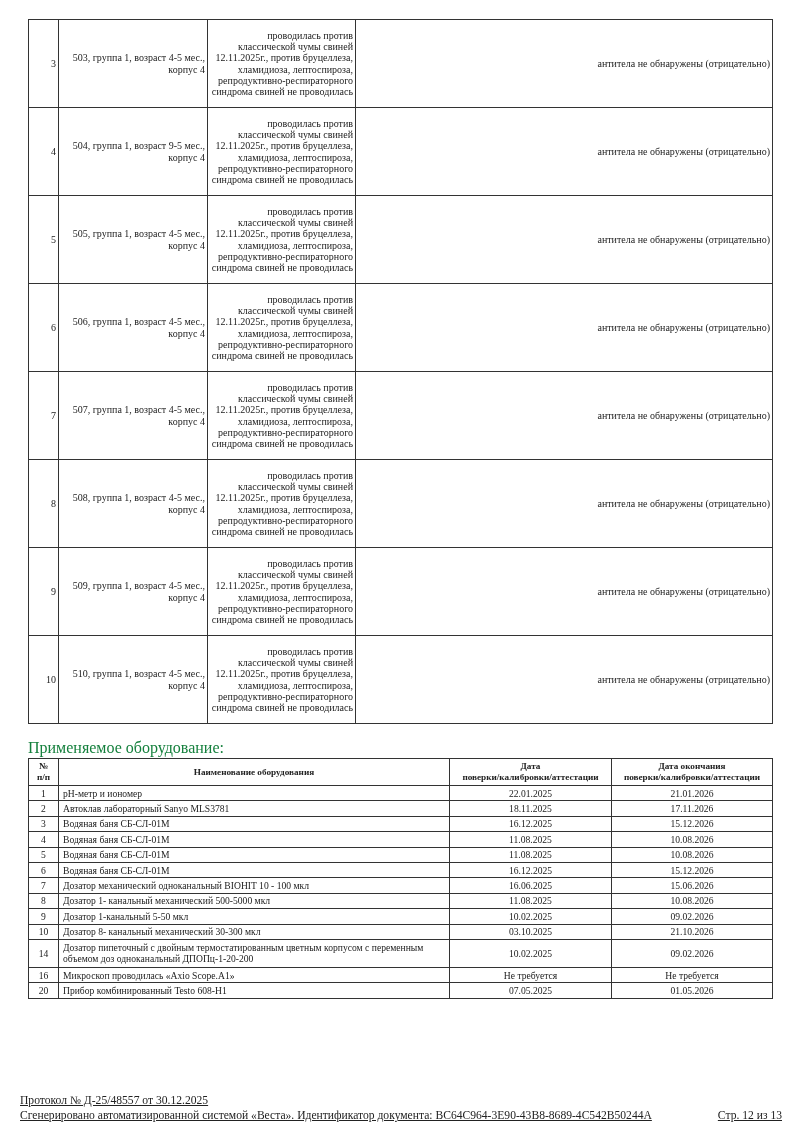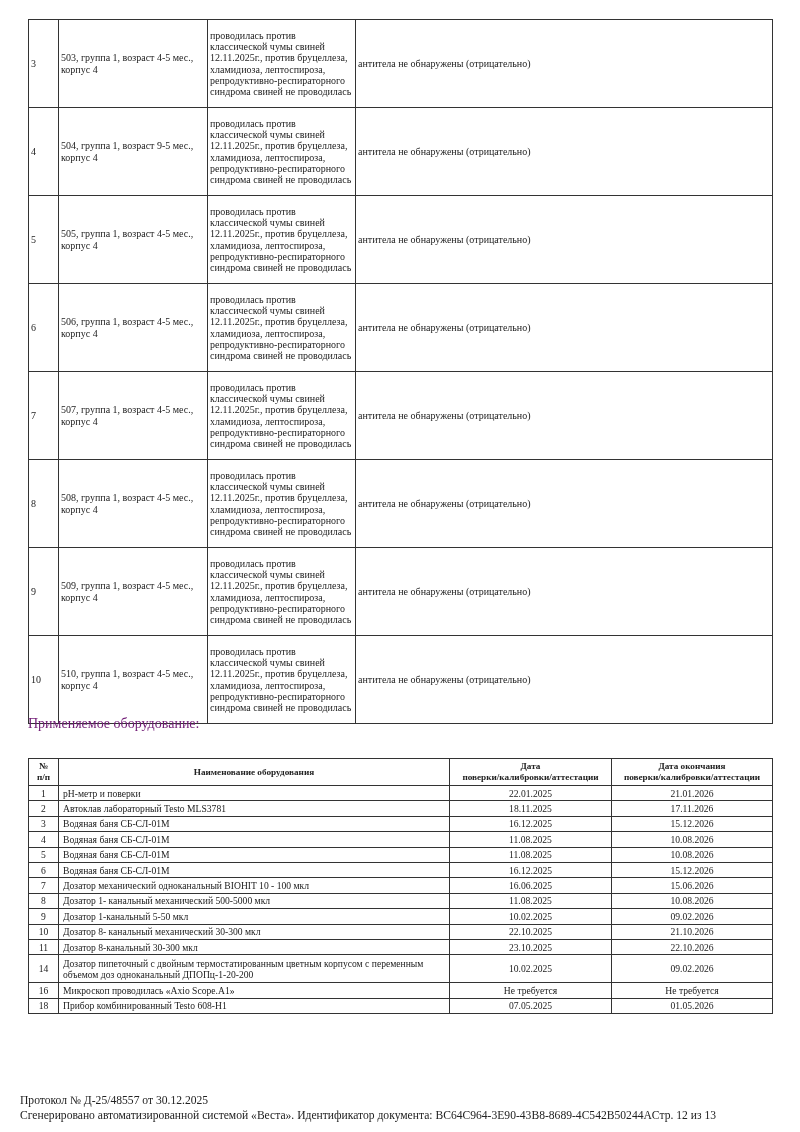--- a/index.html
+++ b/index.html
@@ -15,7 +15,7 @@
     position: absolute; left: 28px; top: 19px; width: 745px;
     font-size: 10px; line-height: 11.1px;
   }
-  #results td { height: 87px; padding: 0 2px; text-align: left; vertical-align: middle; }
+  #results td { height: 87px; padding: 0 2px; text-align: right; vertical-align: middle; }
   #results col.c-num { width: 30px; }
   #results col.c-id { width: 149px; }
   #results col.c-vacc { width: 148px; }

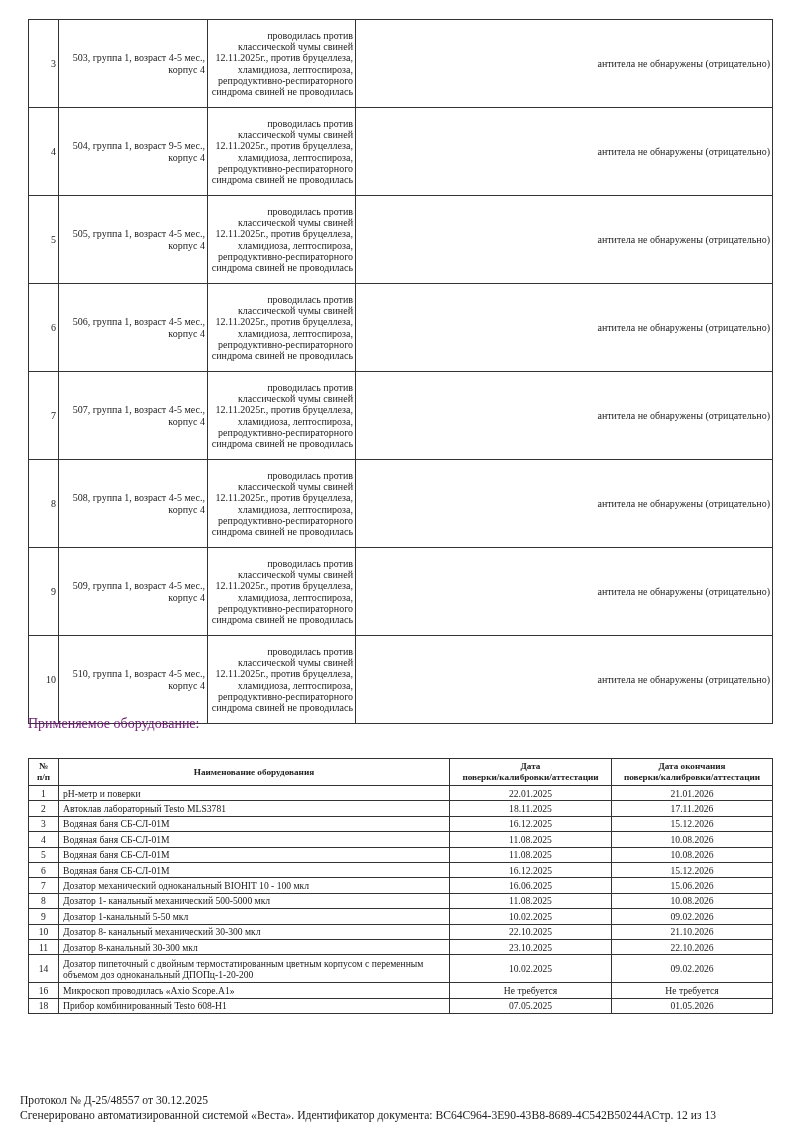--- a/index.html
+++ b/index.html
@@ -22,8 +22,8 @@
   #results col.c-res { width: auto; }
 
   #equip-title {
-    position: absolute; left: 28px; top: 715px;
-    font-size: 14px; line-height: 18px; color: #701a75;
+    position: absolute; left: 28px; top: 739px;
+    font-size: 16px; line-height: 18px; color: #15803d;
   }
 
   #equip {

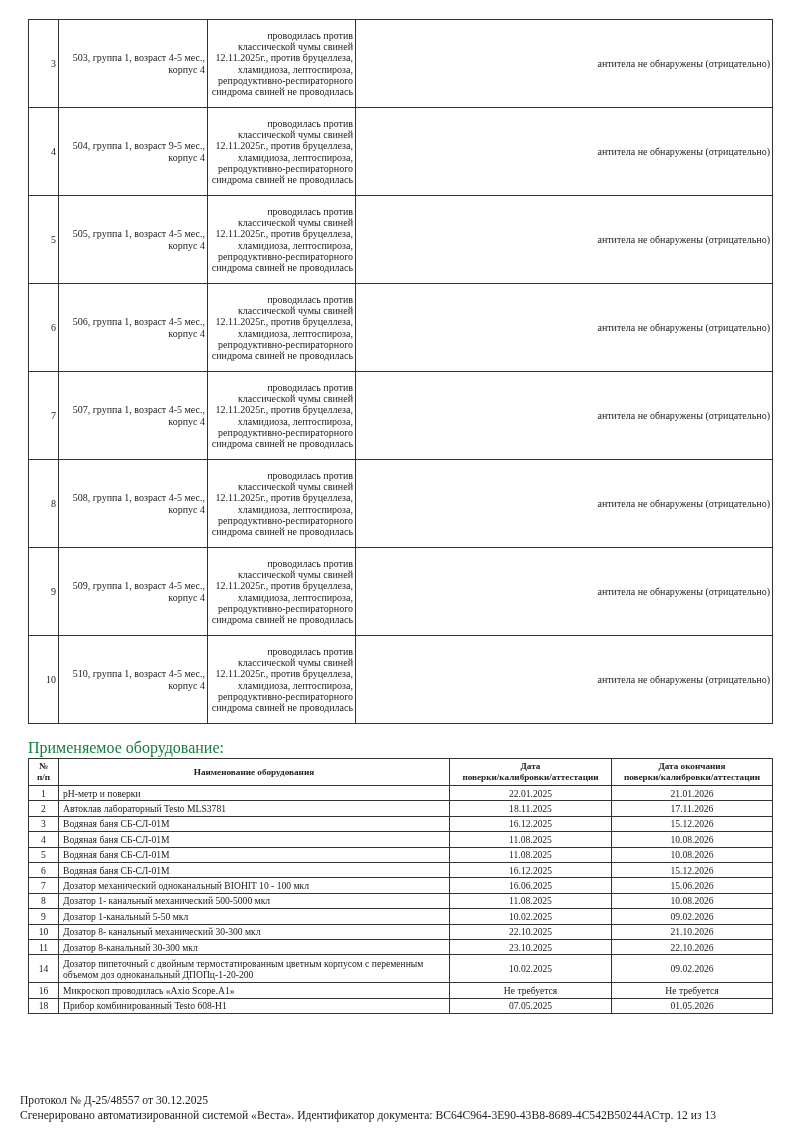--- a/index.html
+++ b/index.html
@@ -127,7 +127,7 @@
   <tbody id="equip-body">
       <tr>
         <td class="num">1</td>
-        <td>pH-метр и поверки</td>
+        <td>pH-метр и иономер</td>
         <td class="d">22.01.2025</td>
         <td class="d">21.01.2026</td>
       </tr>

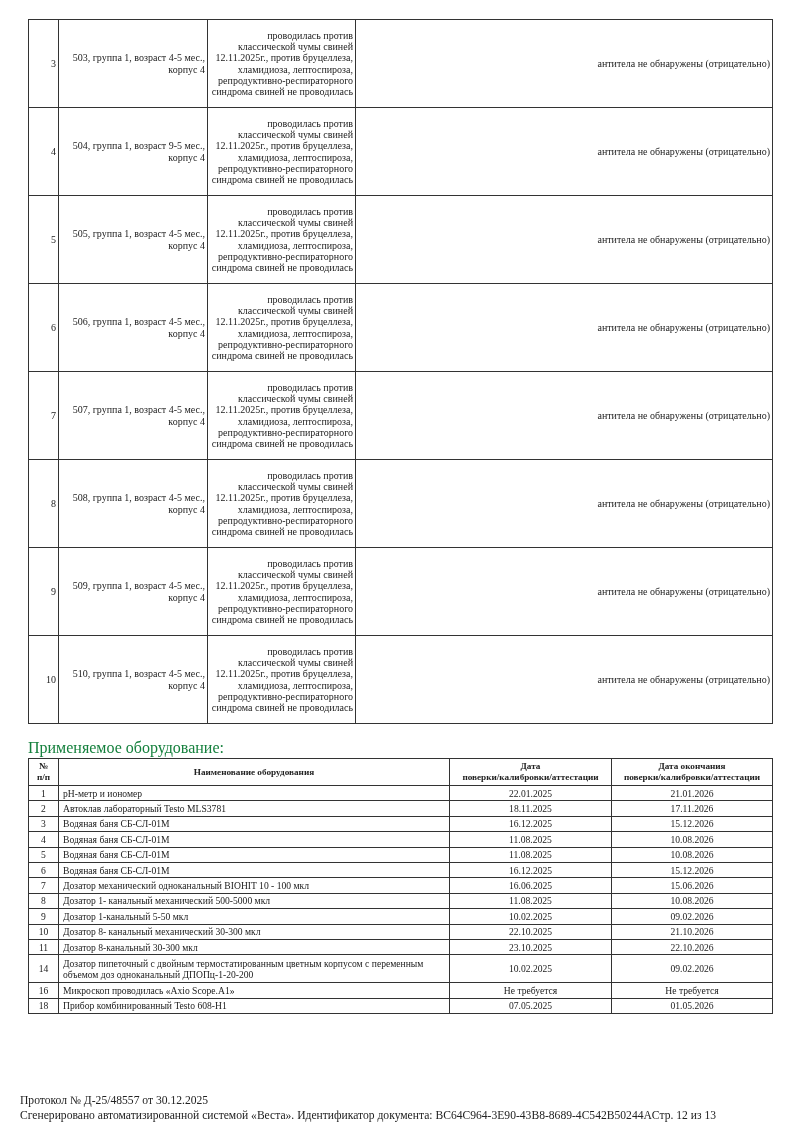--- a/index.html
+++ b/index.html
@@ -133,7 +133,7 @@
       </tr>
       <tr>
         <td class="num">2</td>
-        <td>Автоклав лабораторный Testo MLS3781</td>
+        <td>Автоклав лабораторный Sanyo MLS3781</td>
         <td class="d">18.11.2025</td>
         <td class="d">17.11.2026</td>
       </tr>

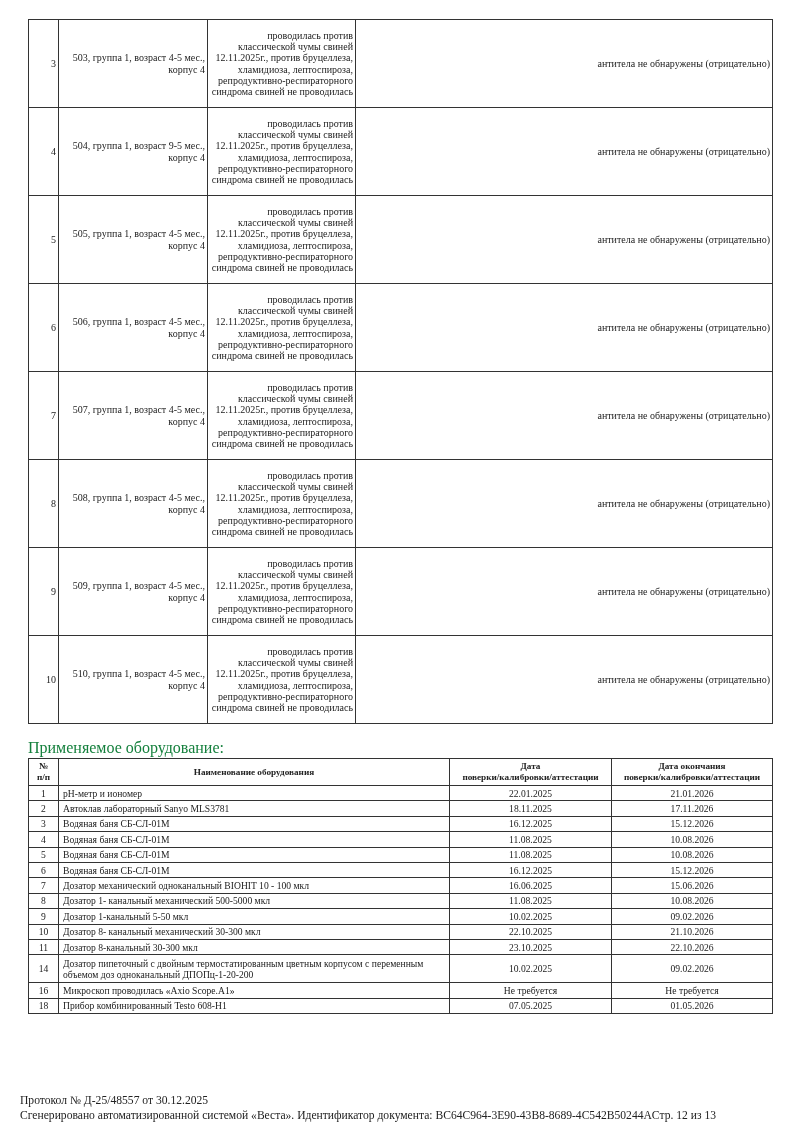--- a/index.html
+++ b/index.html
@@ -182,7 +182,7 @@
       <tr>
         <td class="num">10</td>
         <td>Дозатор 8- канальный механический 30-300 мкл</td>
-        <td class="d">22.10.2025</td>
+        <td class="d">03.10.2025</td>
         <td class="d">21.10.2026</td>
       </tr>
       <tr>

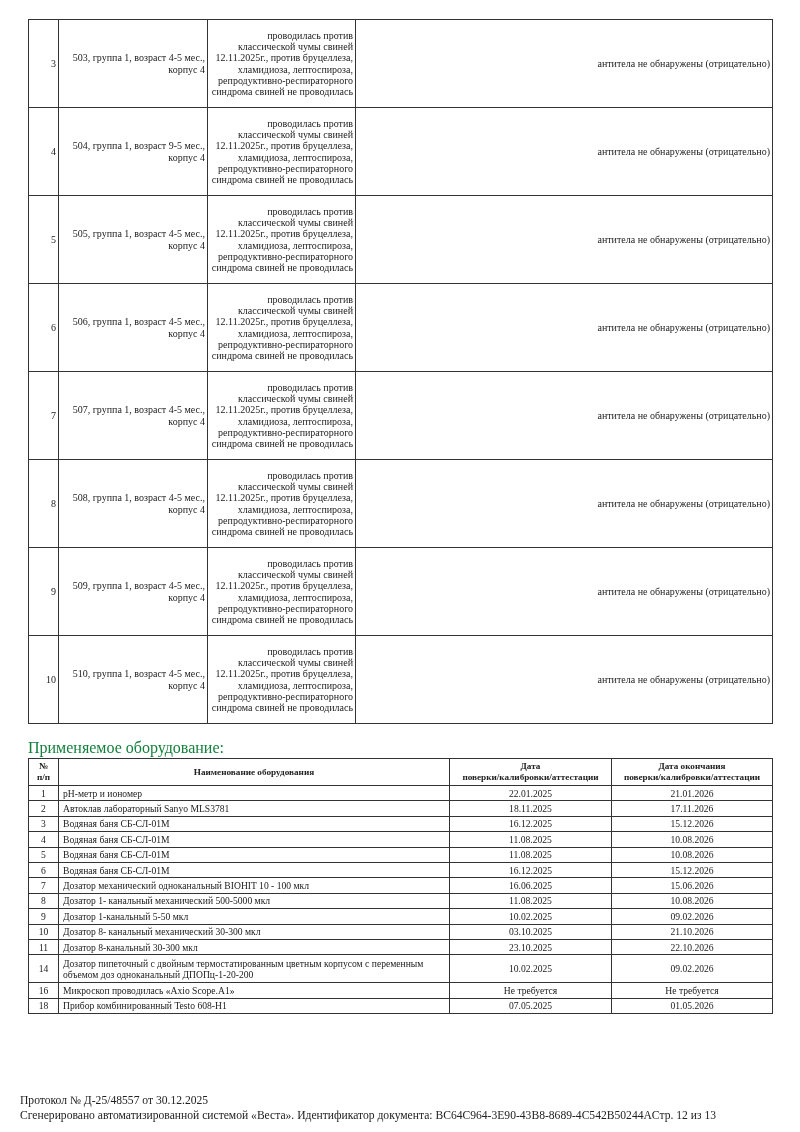--- a/index.html
+++ b/index.html
@@ -185,12 +185,6 @@
         <td class="d">03.10.2025</td>
         <td class="d">21.10.2026</td>
       </tr>
-      <tr>
-        <td class="num">11</td>
-        <td>Дозатор 8-канальный 30-300 мкл</td>
-        <td class="d">23.10.2025</td>
-        <td class="d">22.10.2026</td>
-      </tr>
       <tr class="tall">
         <td class="num">14</td>
         <td>Дозатор пипеточный с двойным термостатированным цветным корпусом с переменным объемом доз одноканальный ДПОПц-1-20-200</td>

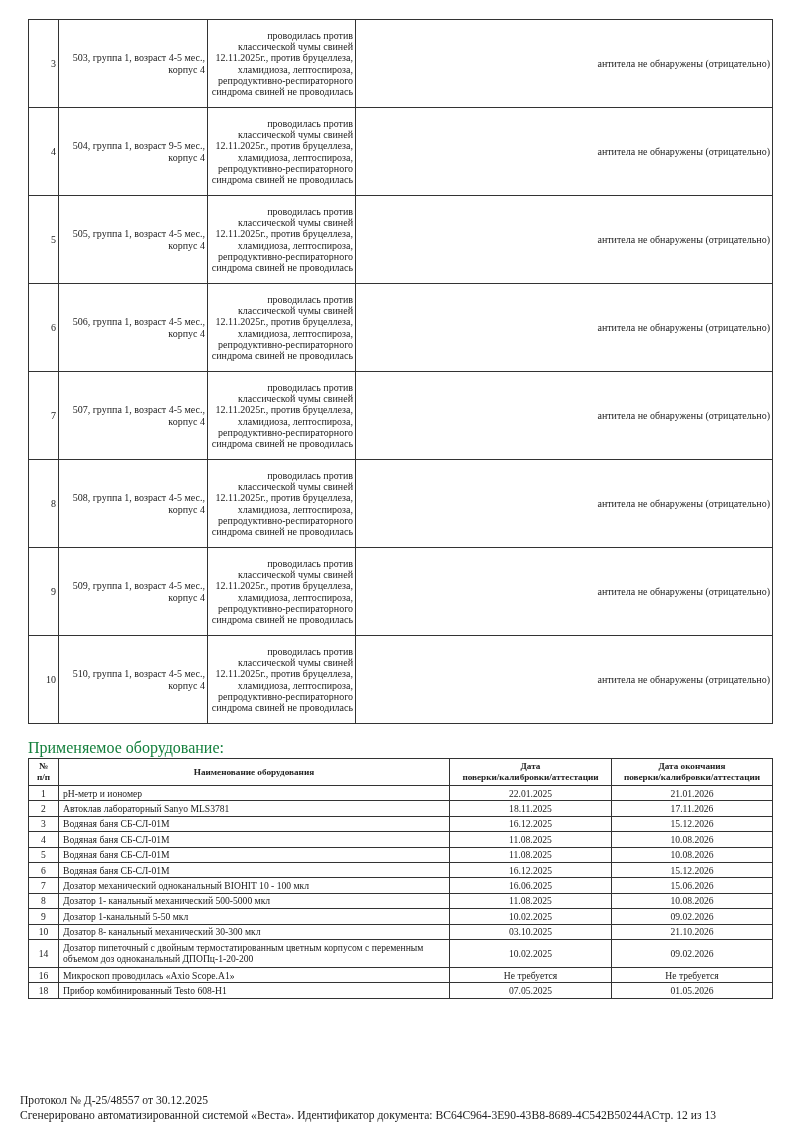--- a/index.html
+++ b/index.html
@@ -198,7 +198,7 @@
         <td class="d">Не требуется</td>
       </tr>
       <tr>
-        <td class="num">18</td>
+        <td class="num">20</td>
         <td>Прибор комбинированный Testo 608-H1</td>
         <td class="d">07.05.2025</td>
         <td class="d">01.05.2026</td>

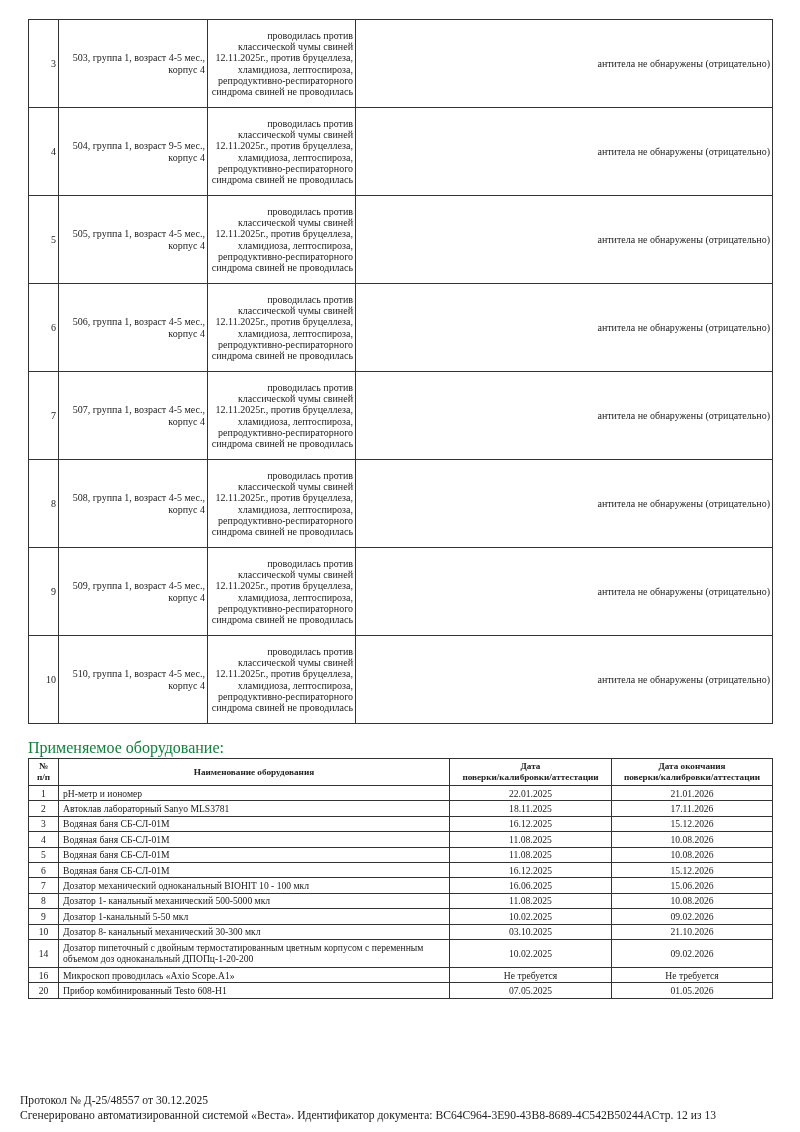--- a/index.html
+++ b/index.html
@@ -41,7 +41,7 @@
 
   #footer {
     position: absolute; left: 20px; top: 1093px; width: 762px;
-    font-size: 11.6px; line-height: 15px; color: #222;
+    font-size: 11.6px; line-height: 15px; color: #222; text-decoration: underline;
   }
   #footer .row2 { display: flex; }
 </style>

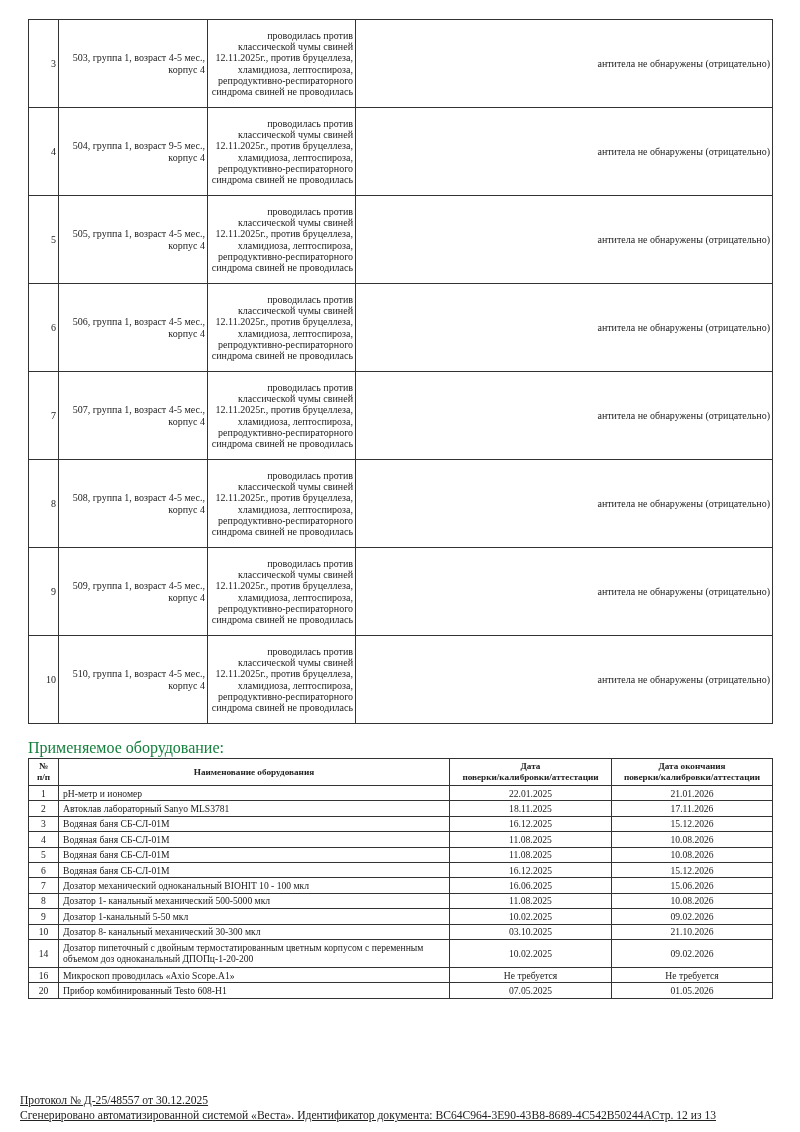--- a/index.html
+++ b/index.html
@@ -43,7 +43,7 @@
     position: absolute; left: 20px; top: 1093px; width: 762px;
     font-size: 11.6px; line-height: 15px; color: #222; text-decoration: underline;
   }
-  #footer .row2 { display: flex; }
+  #footer .row2 { display: flex; justify-content: space-between; }
 </style>
 </head>
 <body>

